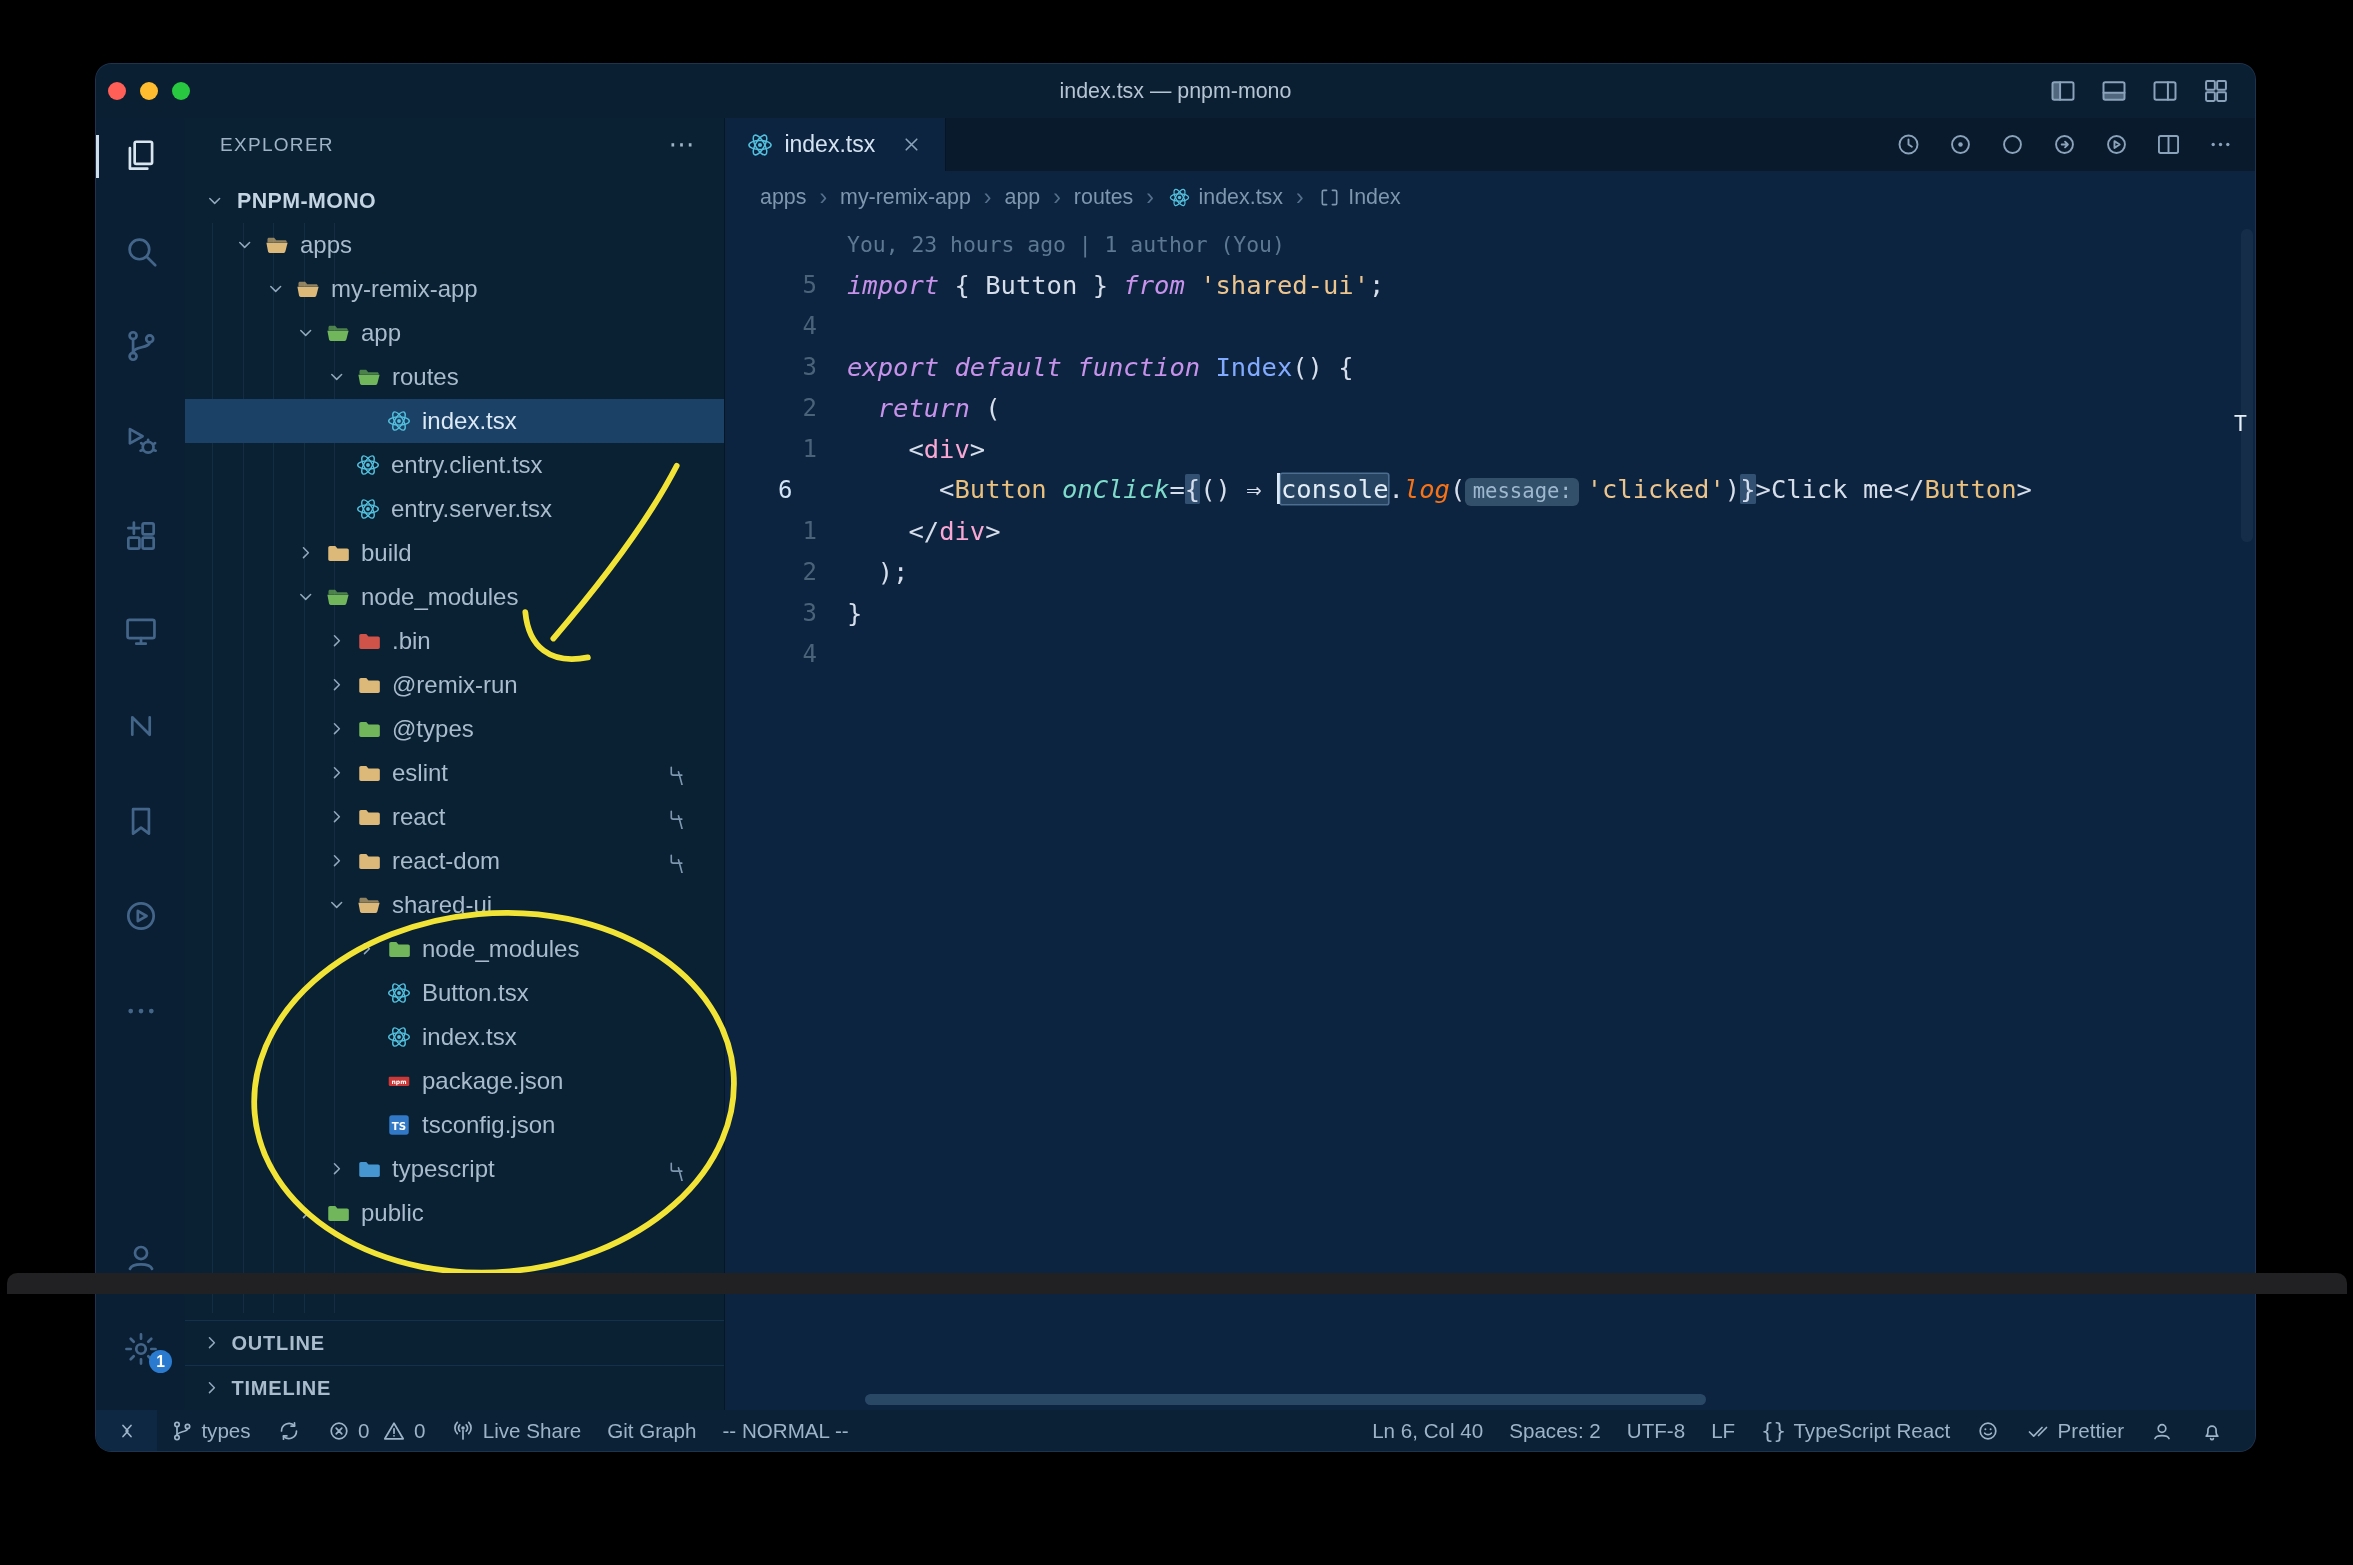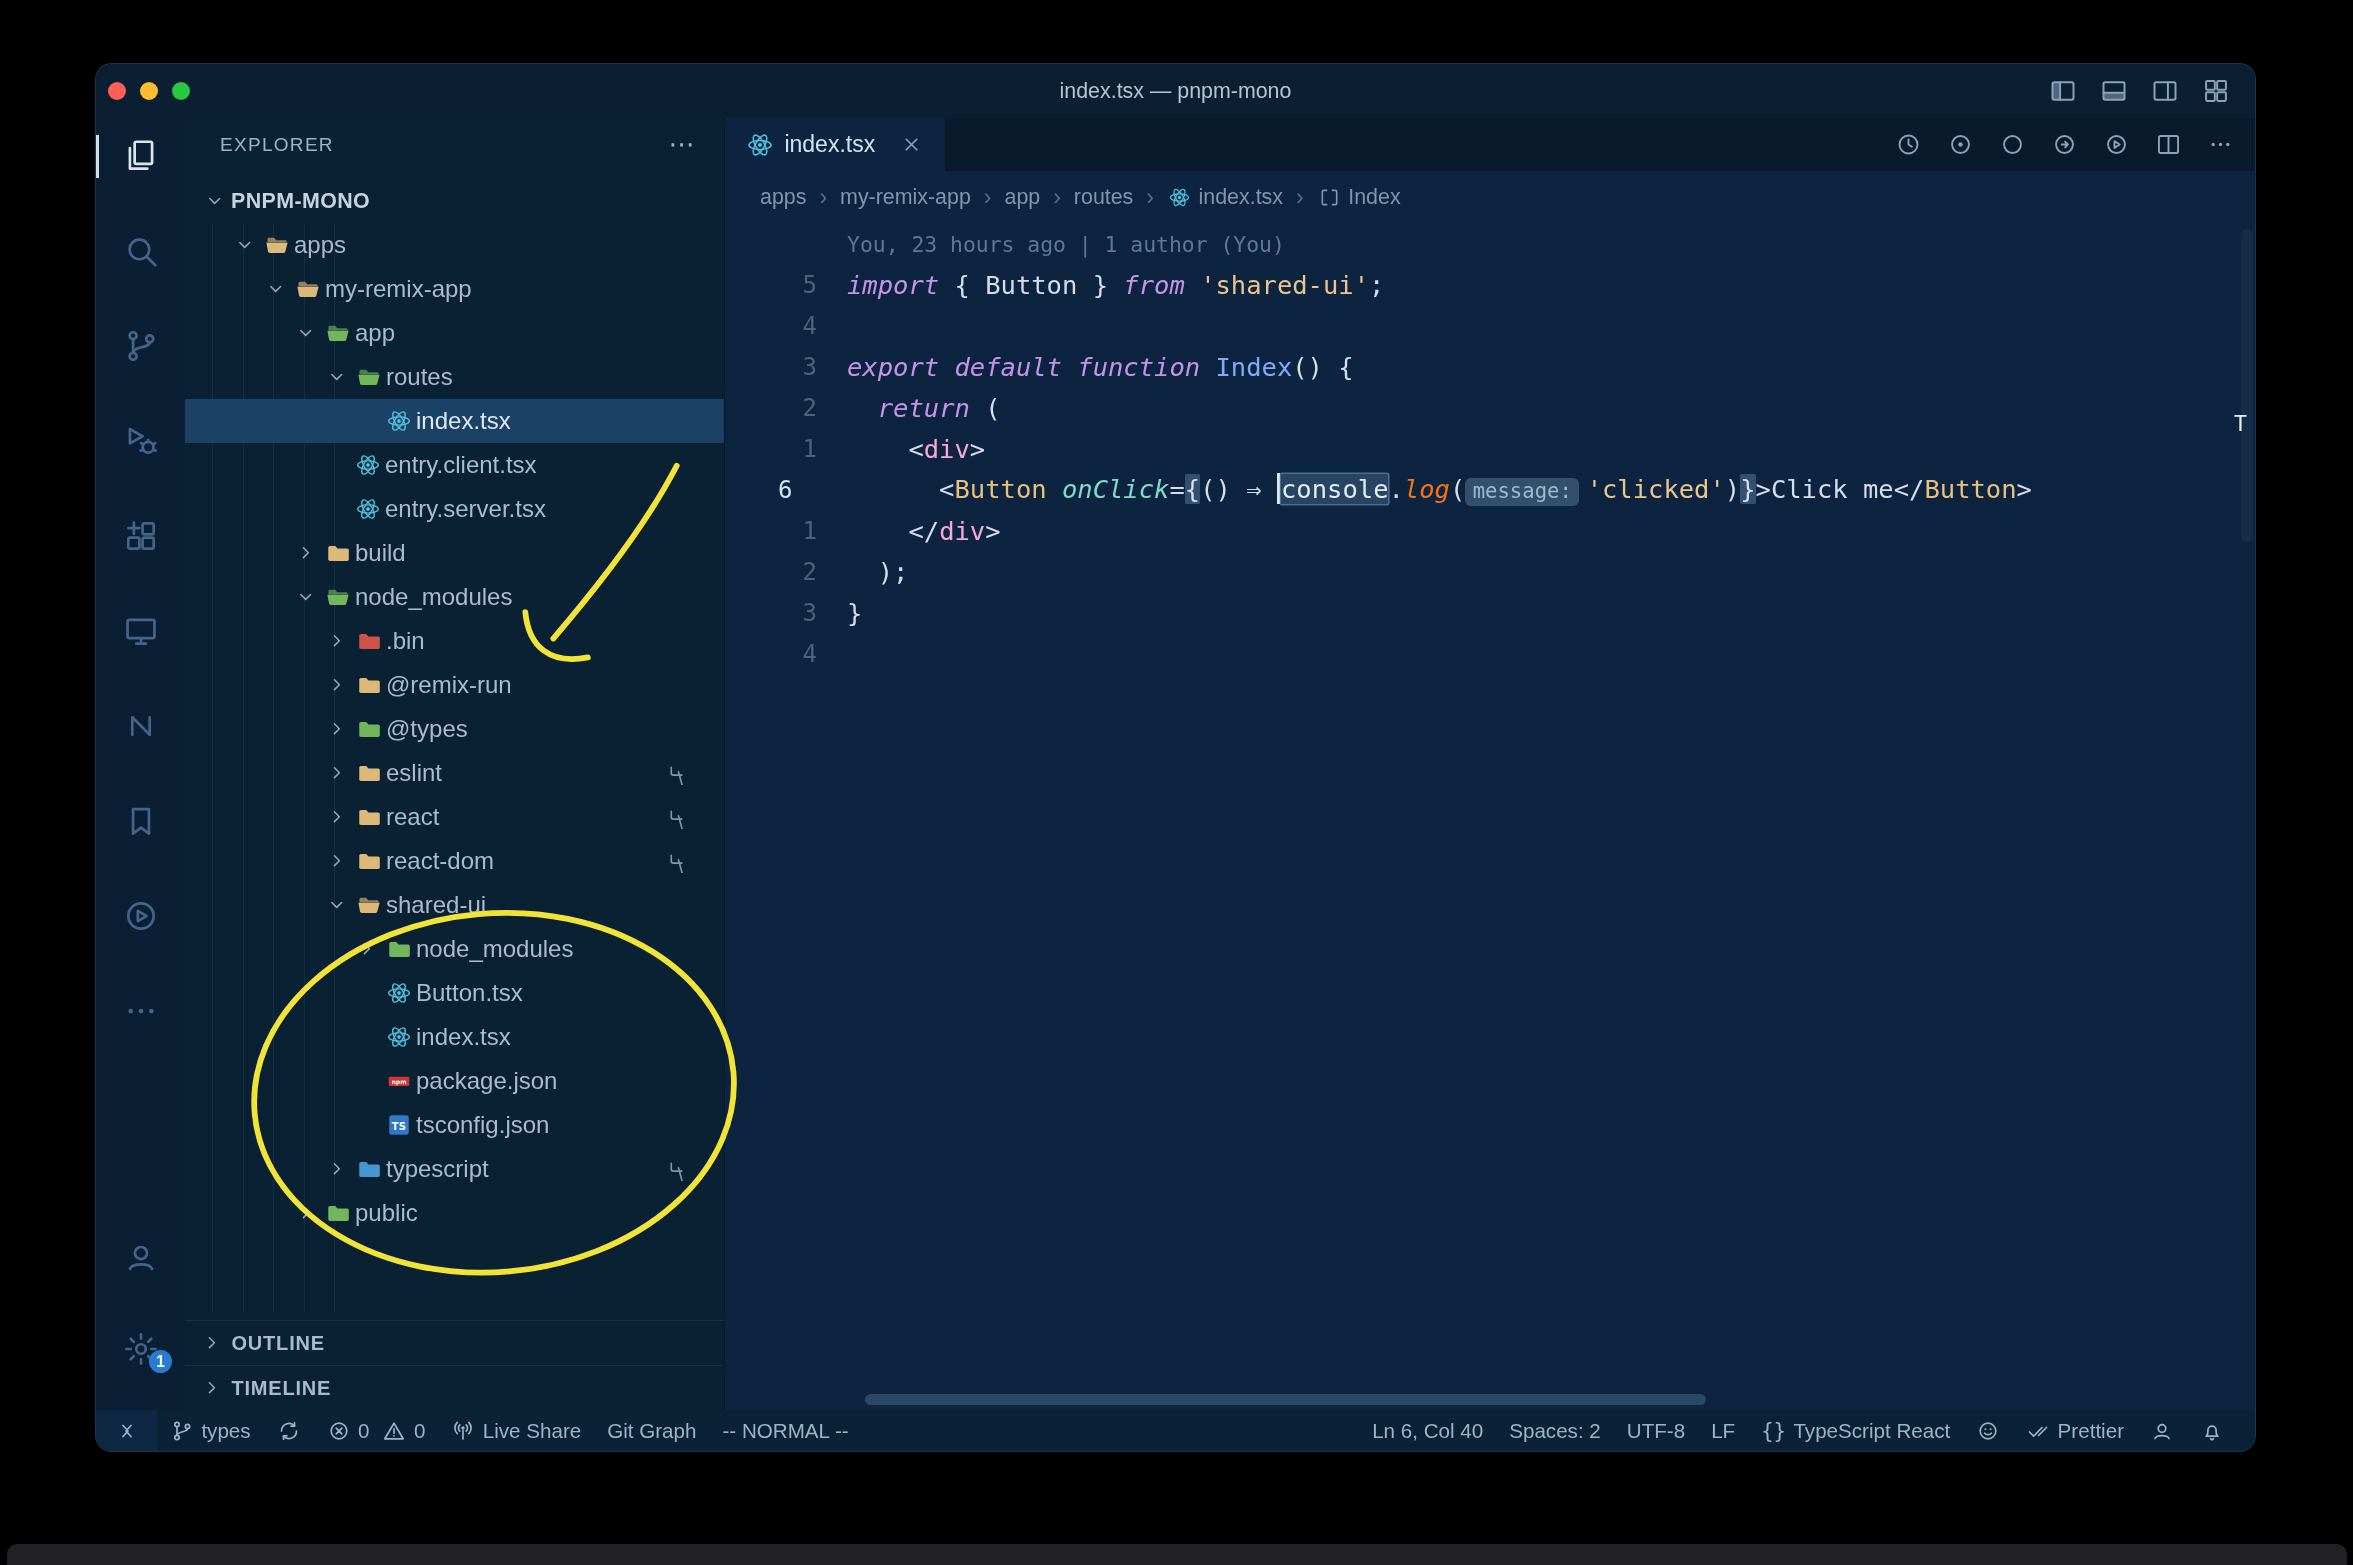--- a/index.html
+++ b/index.html
@@ -4,7 +4,7 @@
 <style>
   html,body{margin:0;padding:0;background:#000;width:2354px;height:1565px;overflow:hidden;
     font-family:"Liberation Sans",sans-serif;-webkit-font-smoothing:antialiased;}
-  .stage{position:relative;width:2354px;height:1565px;background:#000;}
+  .stage{position:relative;width:2354px;height:1294px;background:#000;}
 
   
   .vswindow{position:absolute;left:95px;top:63px;width:2161px;height:1389px;background:#0d2440;

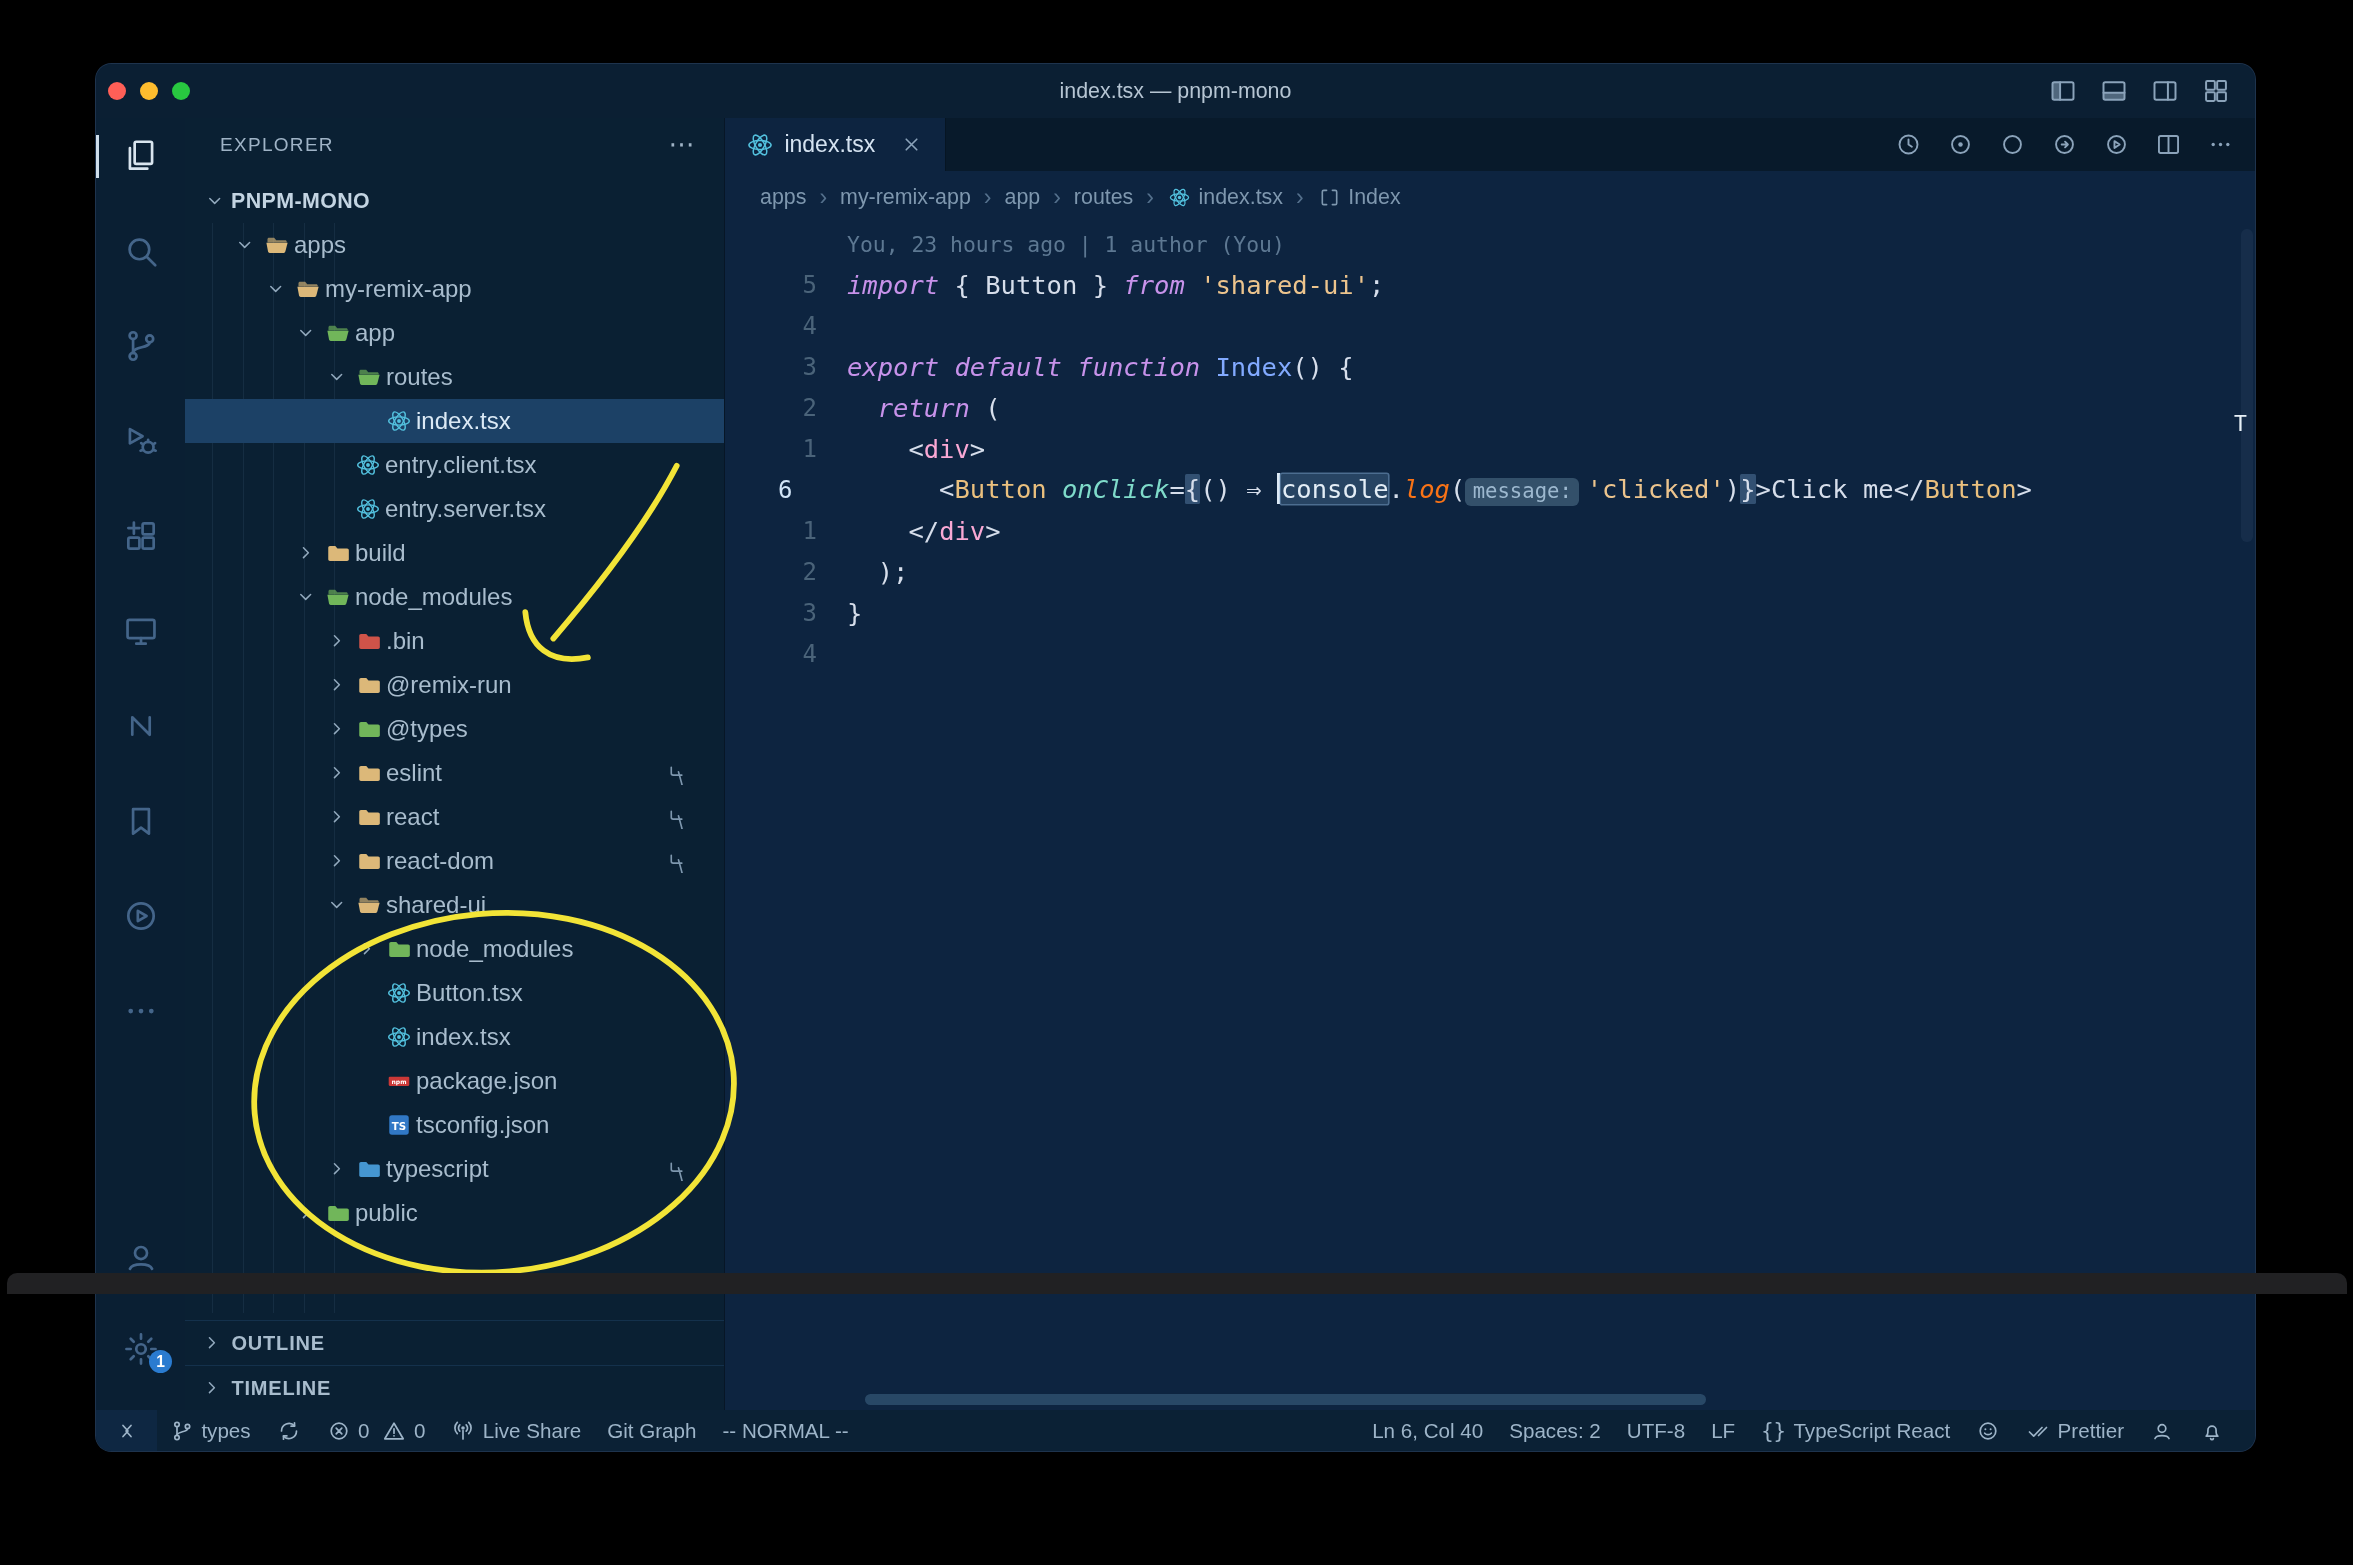--- a/index.html
+++ b/index.html
@@ -48,7 +48,7 @@
   .chev svg{width:21.4px;height:21.4px;}
   .t-ic{width:33px;height:28px;flex:0 0 auto;display:inline-flex;align-items:center;justify-content:center;}
   .t-ic svg{width:26px;height:26px;}
-  .row .lbl{margin-left:1px;}
+  .row .lbl{margin-left:7px;}
   .symlink{position:absolute;right:35px;color:#7e97ae;width:23px;height:23px;}
   .symlink svg{width:23px;height:23px;}
   .sb-section{height:44px;flex:0 0 auto;border-top:0.8px solid #14314c;display:flex;align-items:center;color:#a8bccd;

